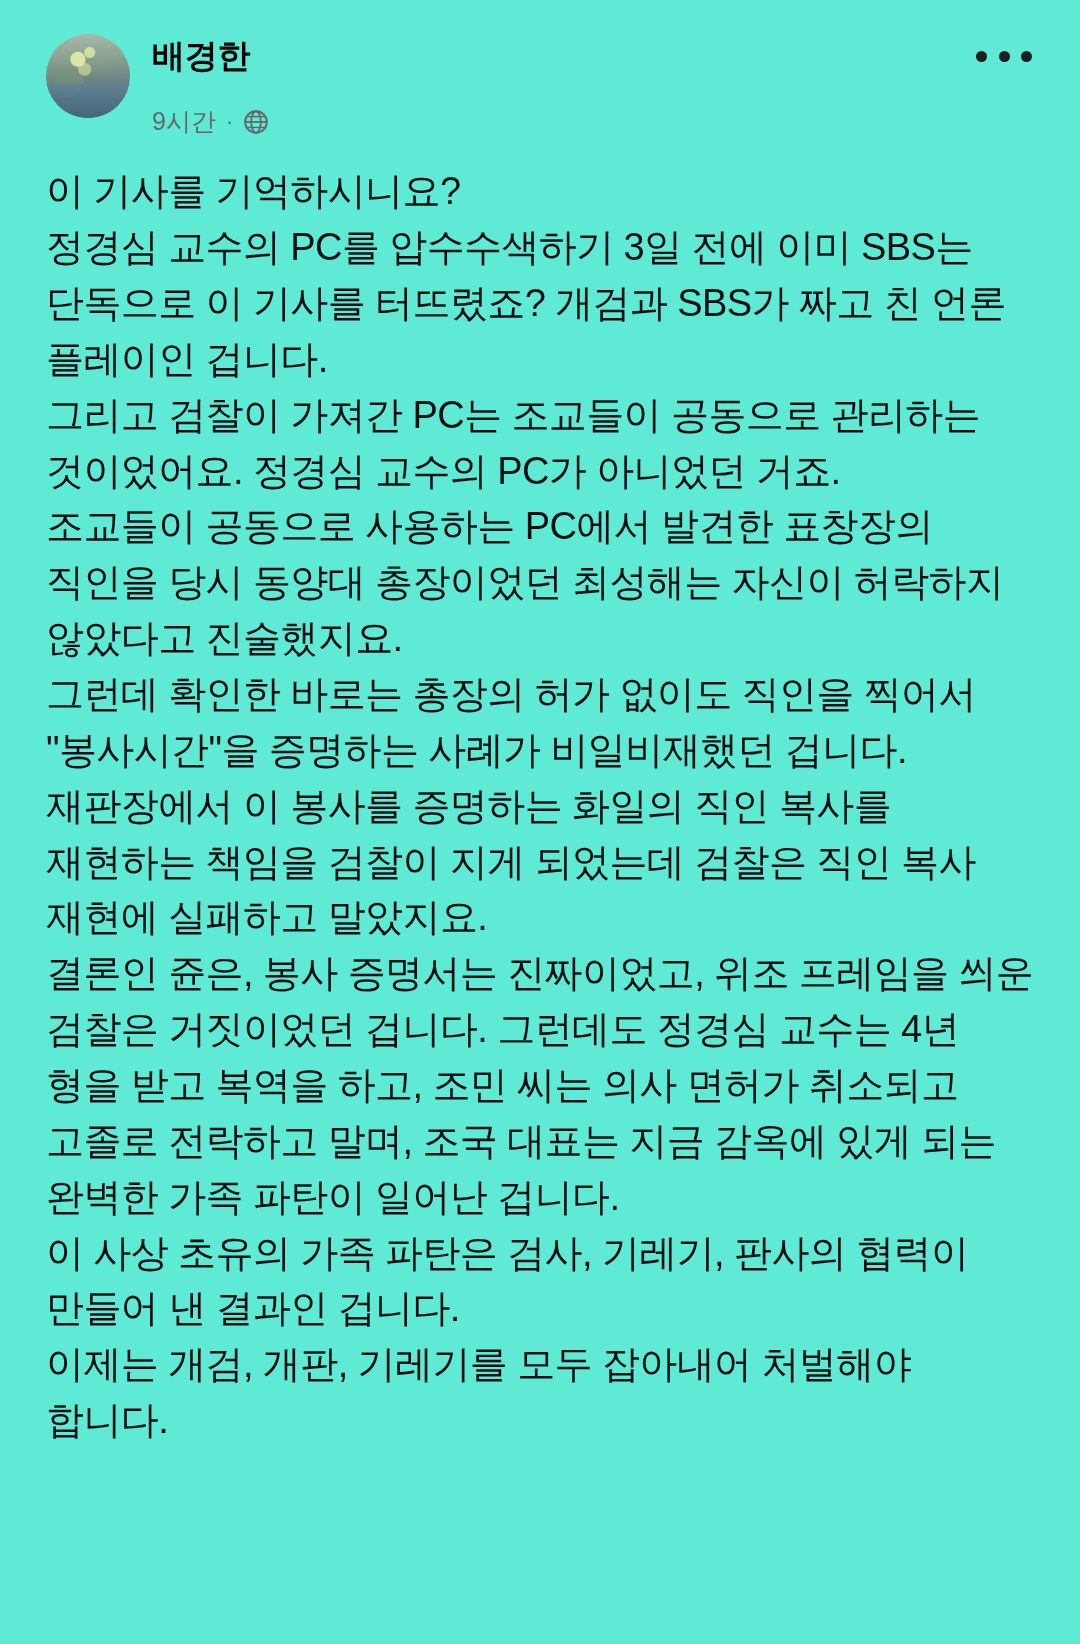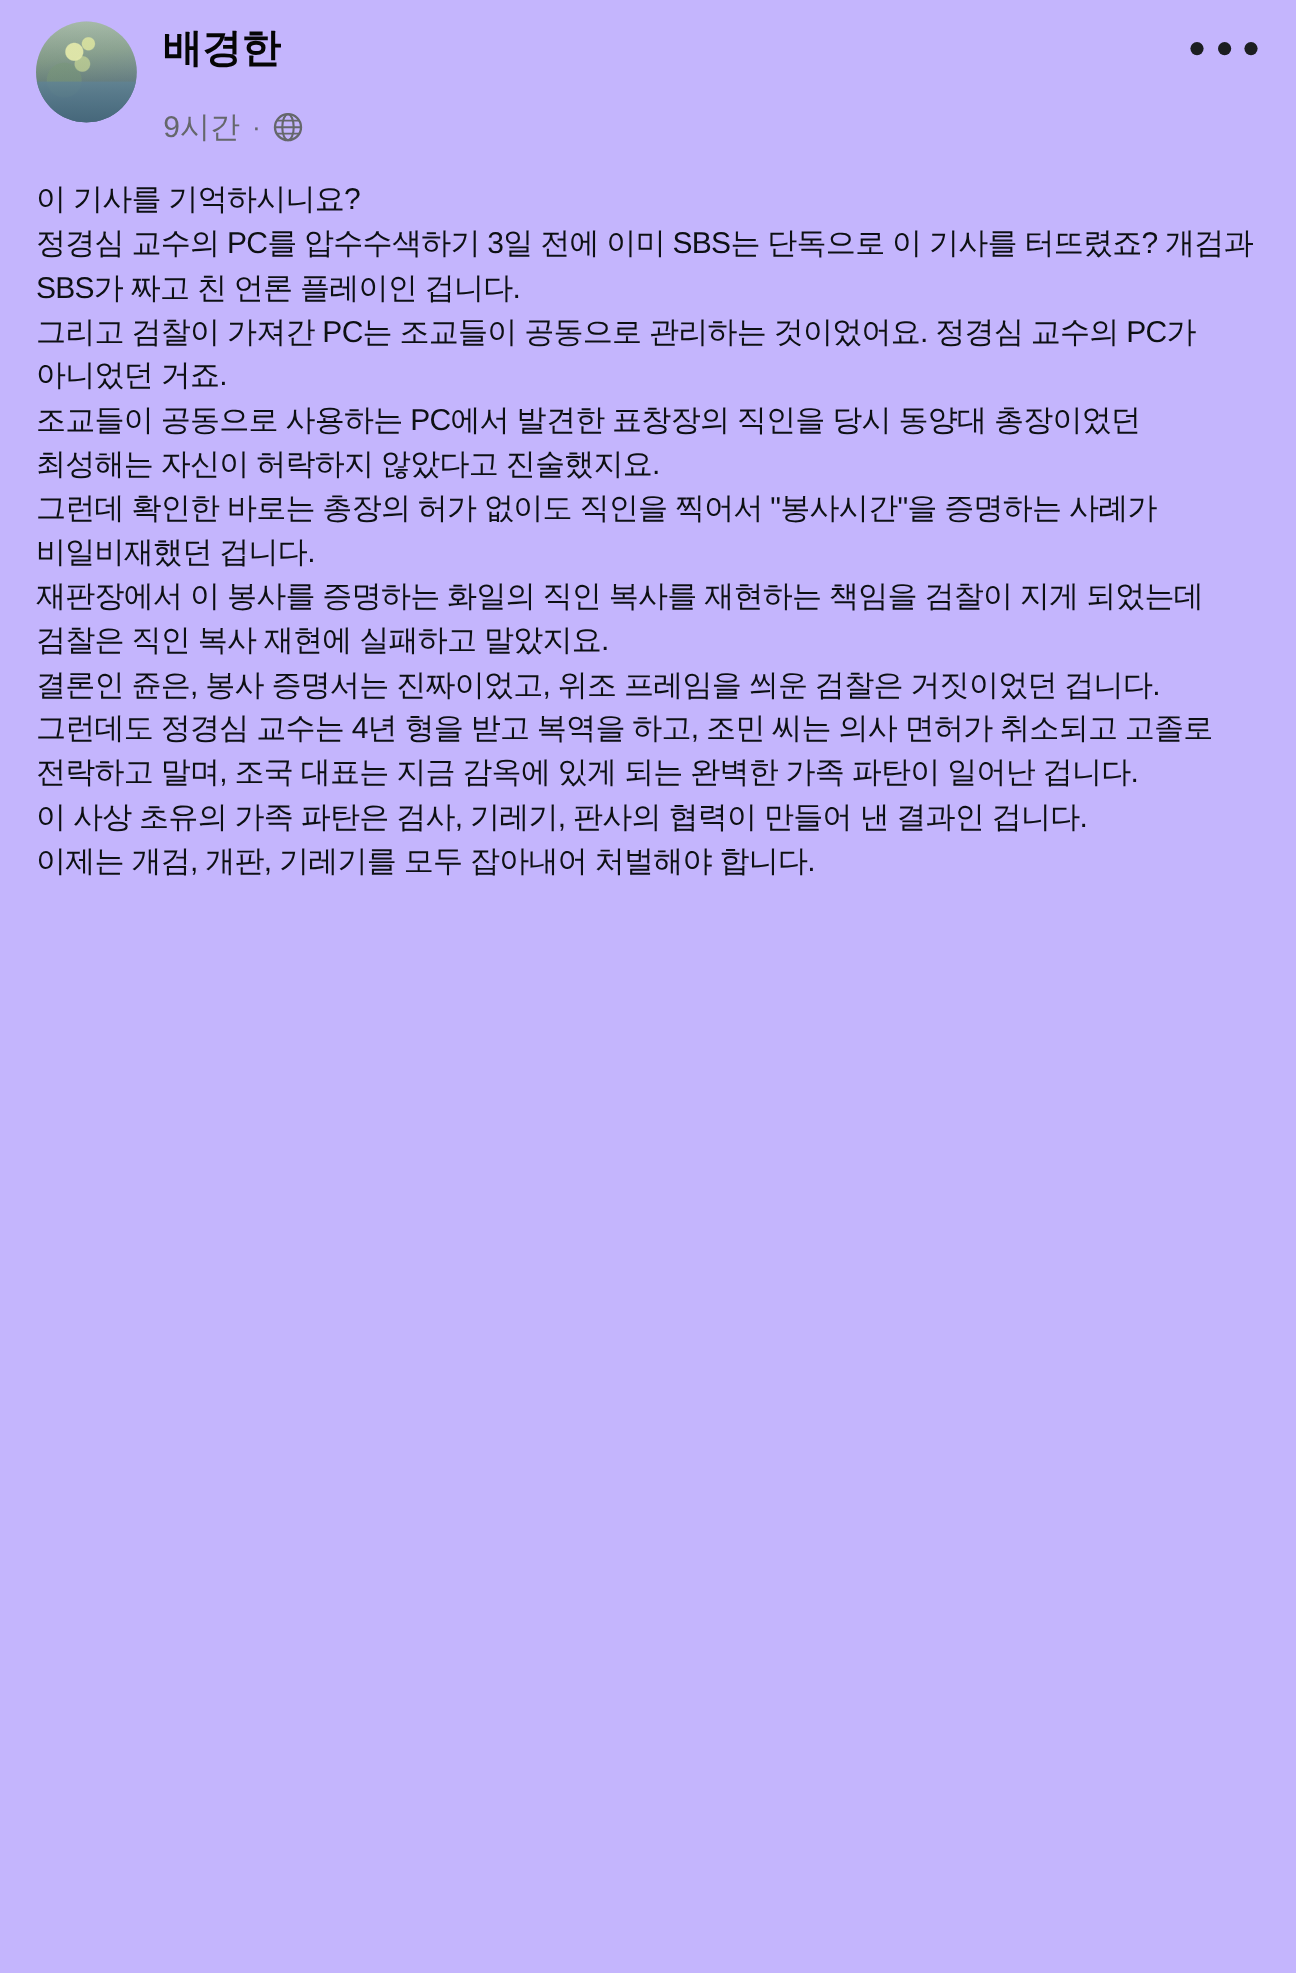--- a/index.html
+++ b/index.html
@@ -19,8 +19,8 @@
     width: 1080px;
     height: 1644px;
     box-sizing: border-box;
-    padding: 0;
-    background: #c4b5fd;
+    padding: 16px;
+    background: #5eead4;
     position: relative;
   }
 

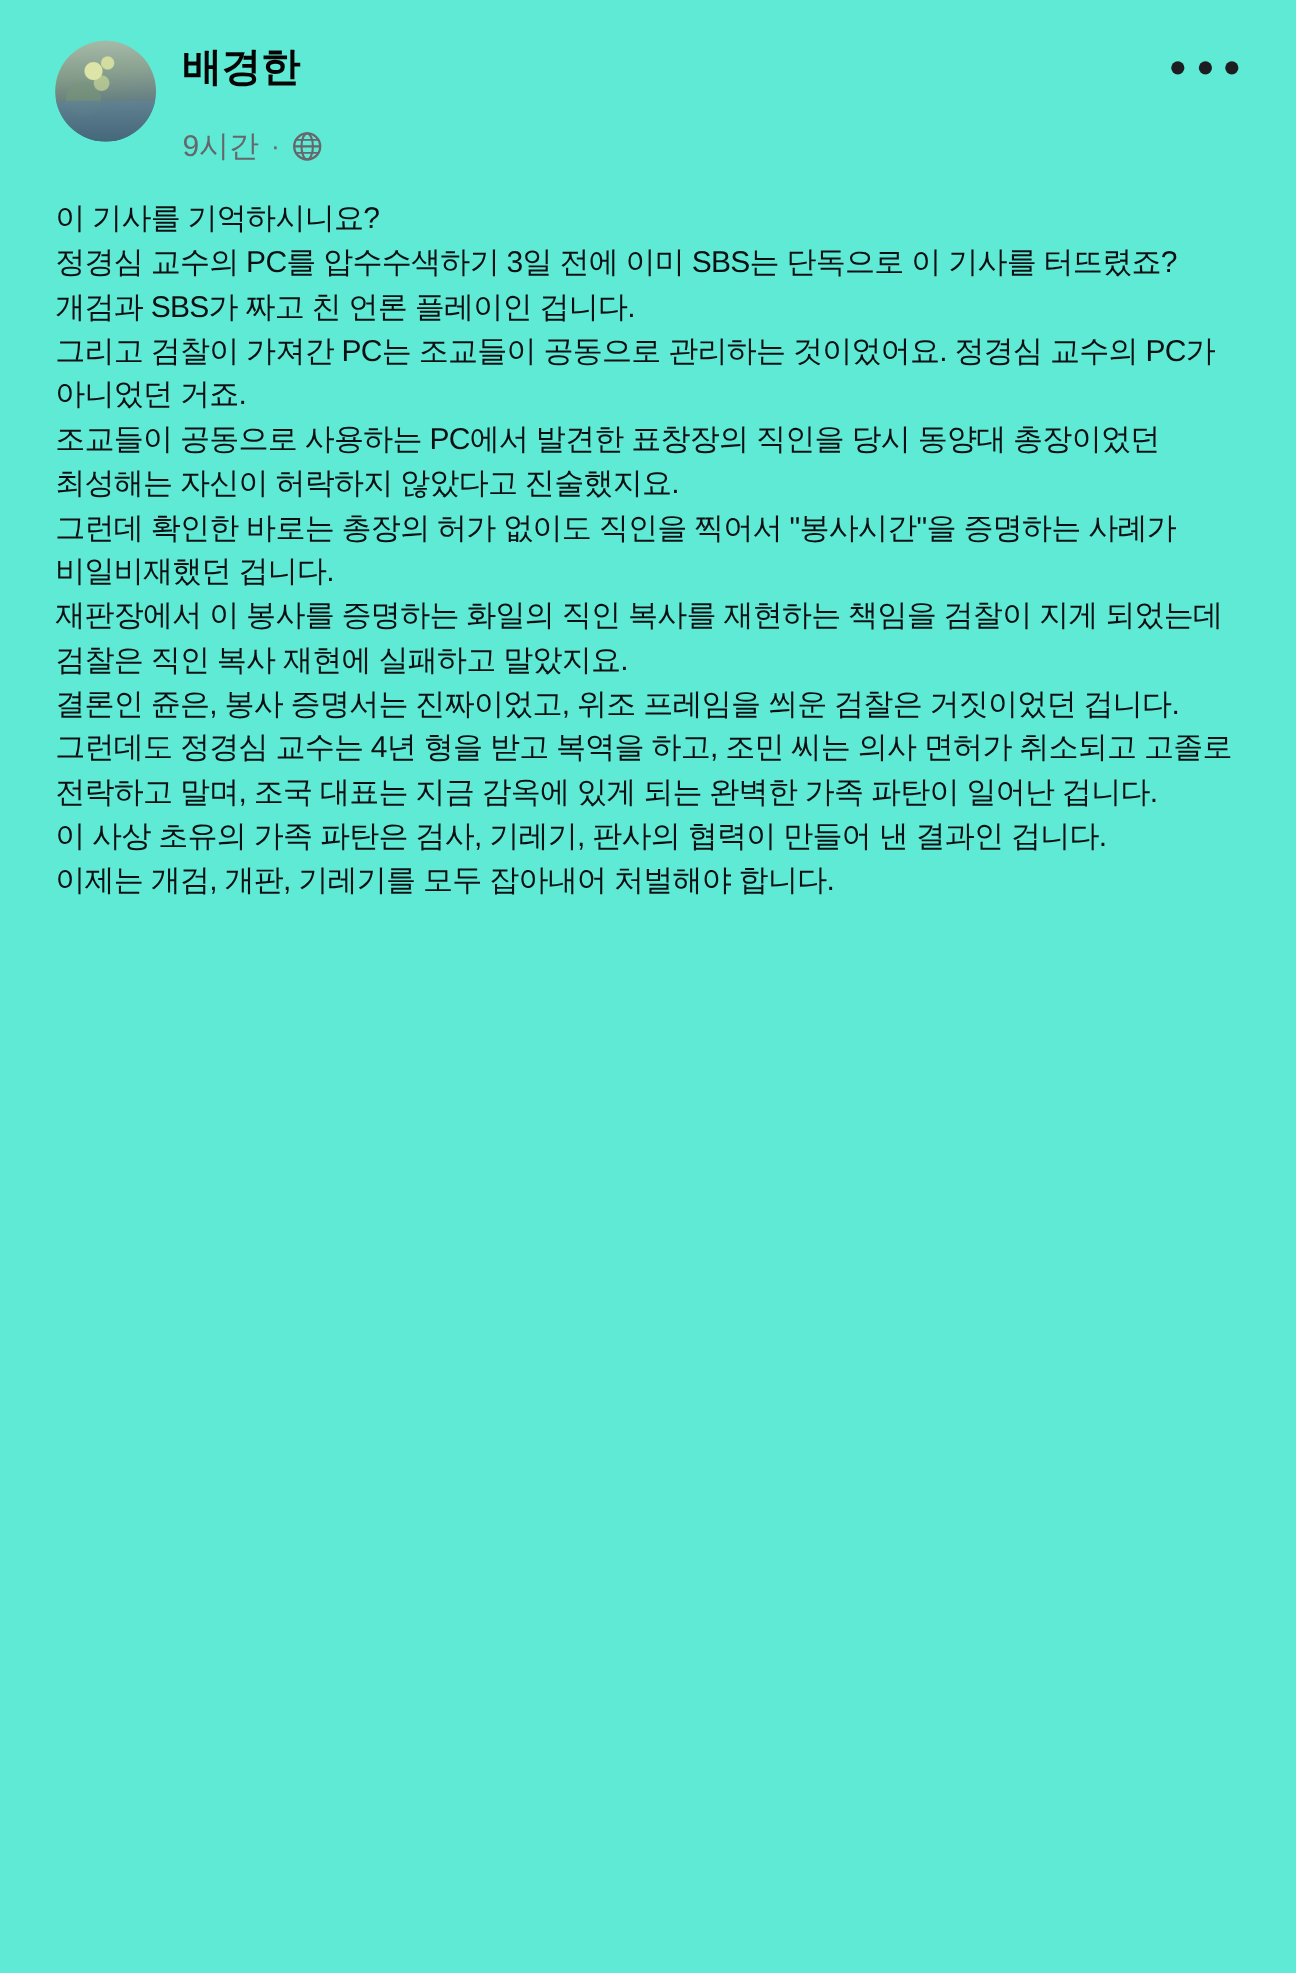--- a/index.html
+++ b/index.html
@@ -118,7 +118,7 @@
   }
   .post-body p {
     margin: 0;
-    font-size: 25px;
+    font-size: 38px;
     line-height: 1.47;
     color: #0d1013;
     letter-spacing: -0.6px;

